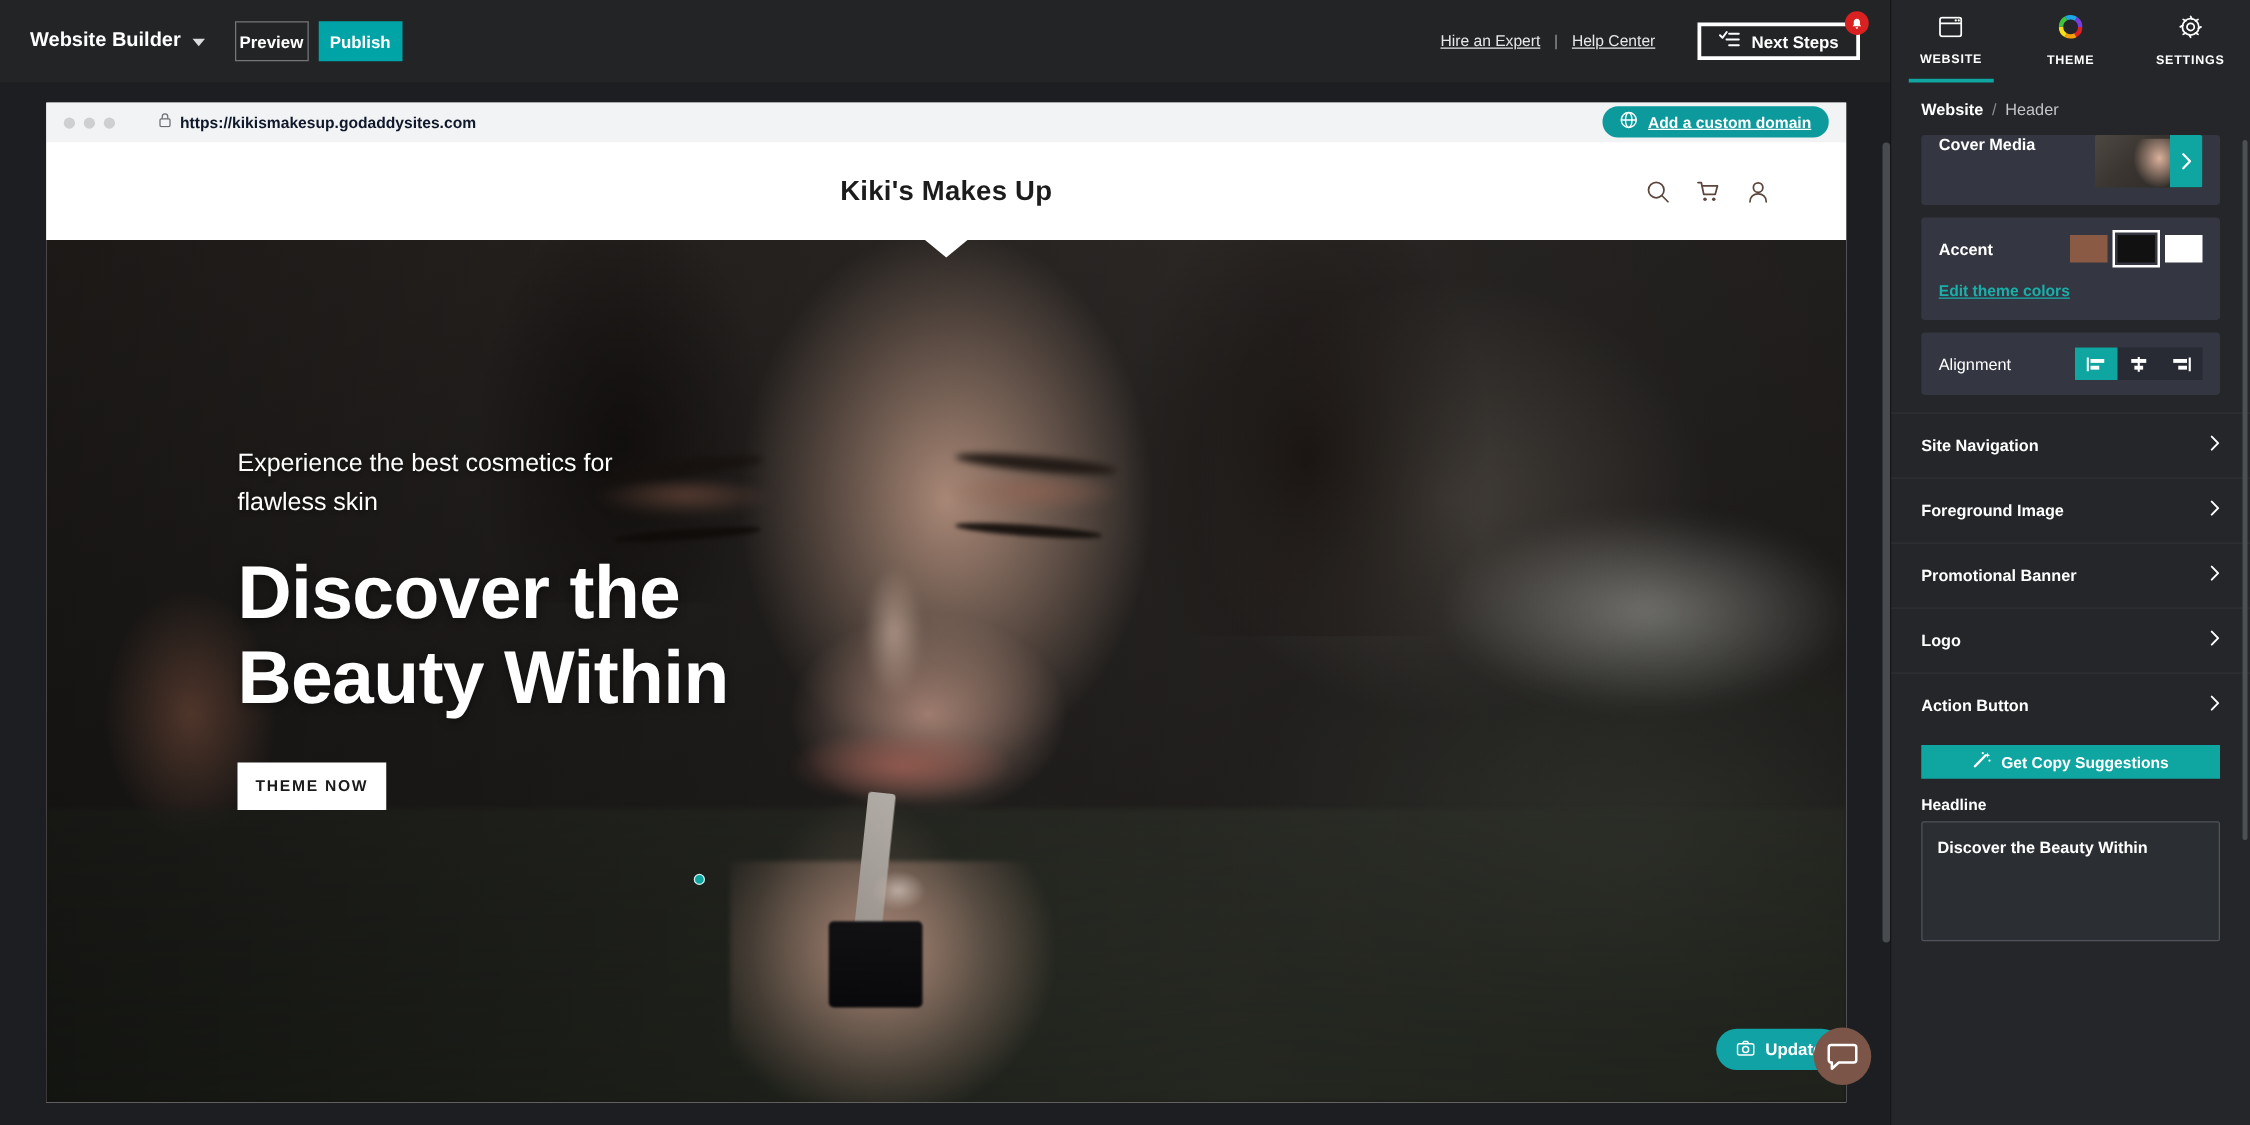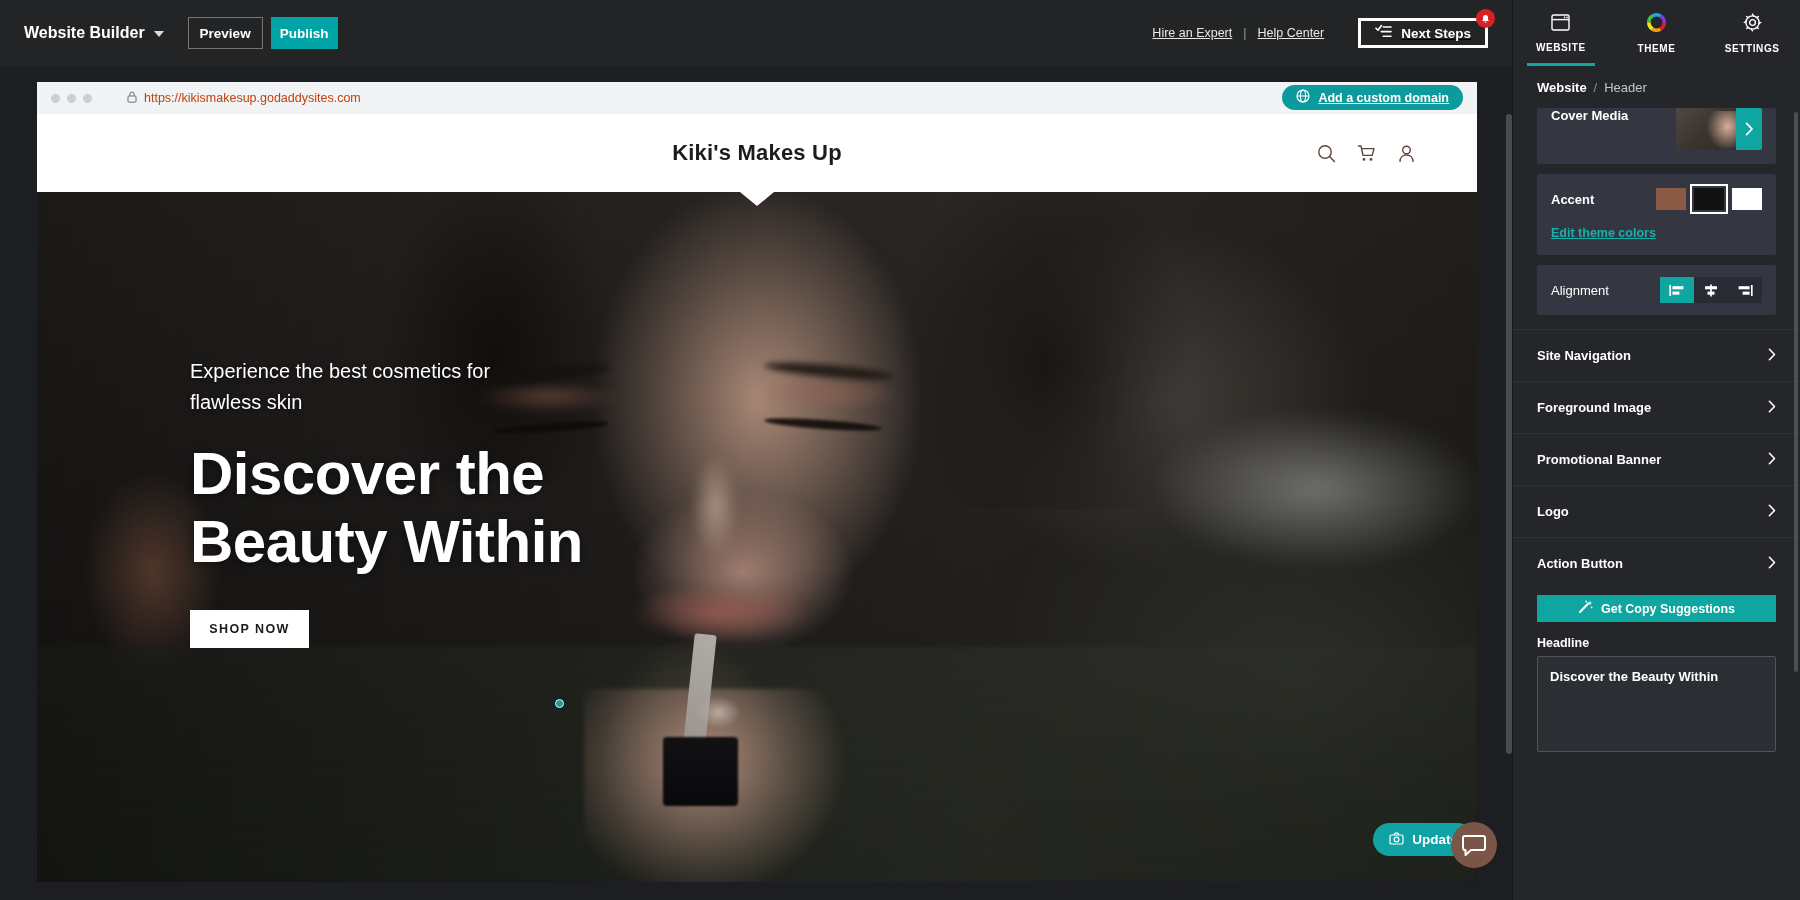--- a/index.html
+++ b/index.html
@@ -26,7 +26,7 @@
     margin-top: 2px;
   }
   #preview-button {
-    margin-left: 24px; width: 75px; height: 32px;
+    margin-left: 24px; width: 59px; height: 32px;
     border: 1px solid #767676; background: transparent;
     color: #ffffff; font-size: 13.5px; font-weight: bold;
     font-family: "Liberation Sans", sans-serif; cursor: pointer;

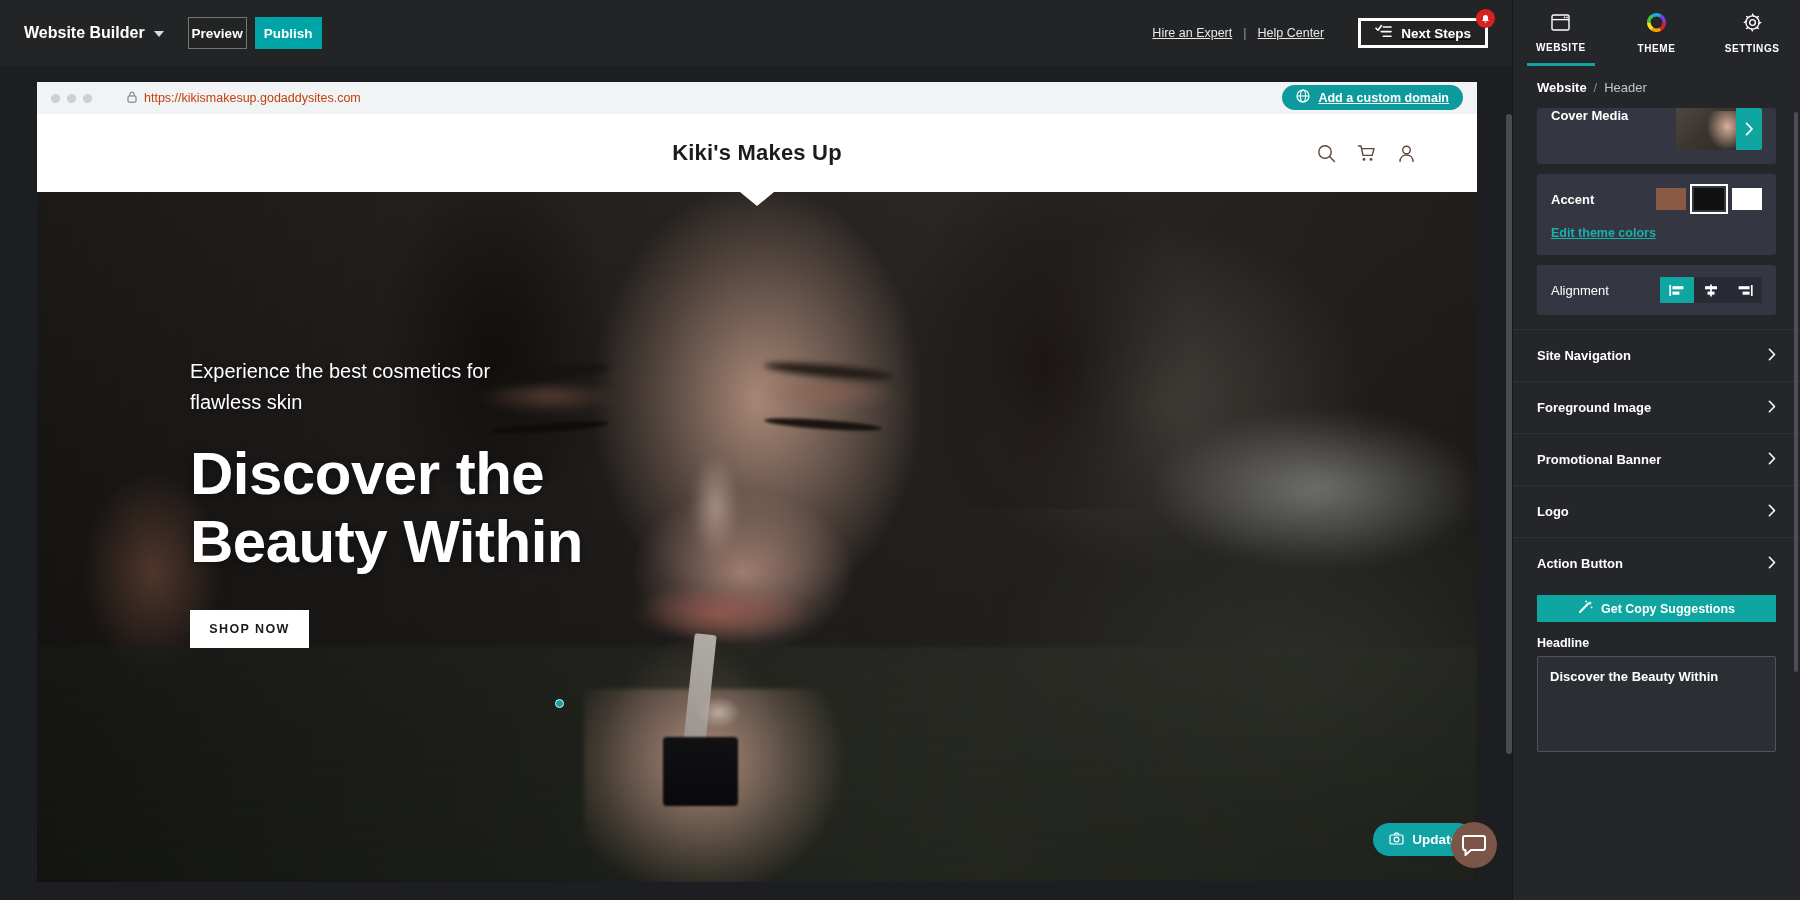--- a/index.html
+++ b/index.html
@@ -37,7 +37,7 @@
     font-weight: bold; font-family: "Liberation Sans", sans-serif;
     cursor: pointer;
   }
-  #top-right { margin-left: auto; display: flex; align-items: center; text-decoration: underline; }
+  #top-right { margin-left: auto; display: flex; align-items: center; }
   .top-link {
     color: #e8e8e8; font-size: 12.5px; text-decoration: underline;
     cursor: pointer; white-space: nowrap;

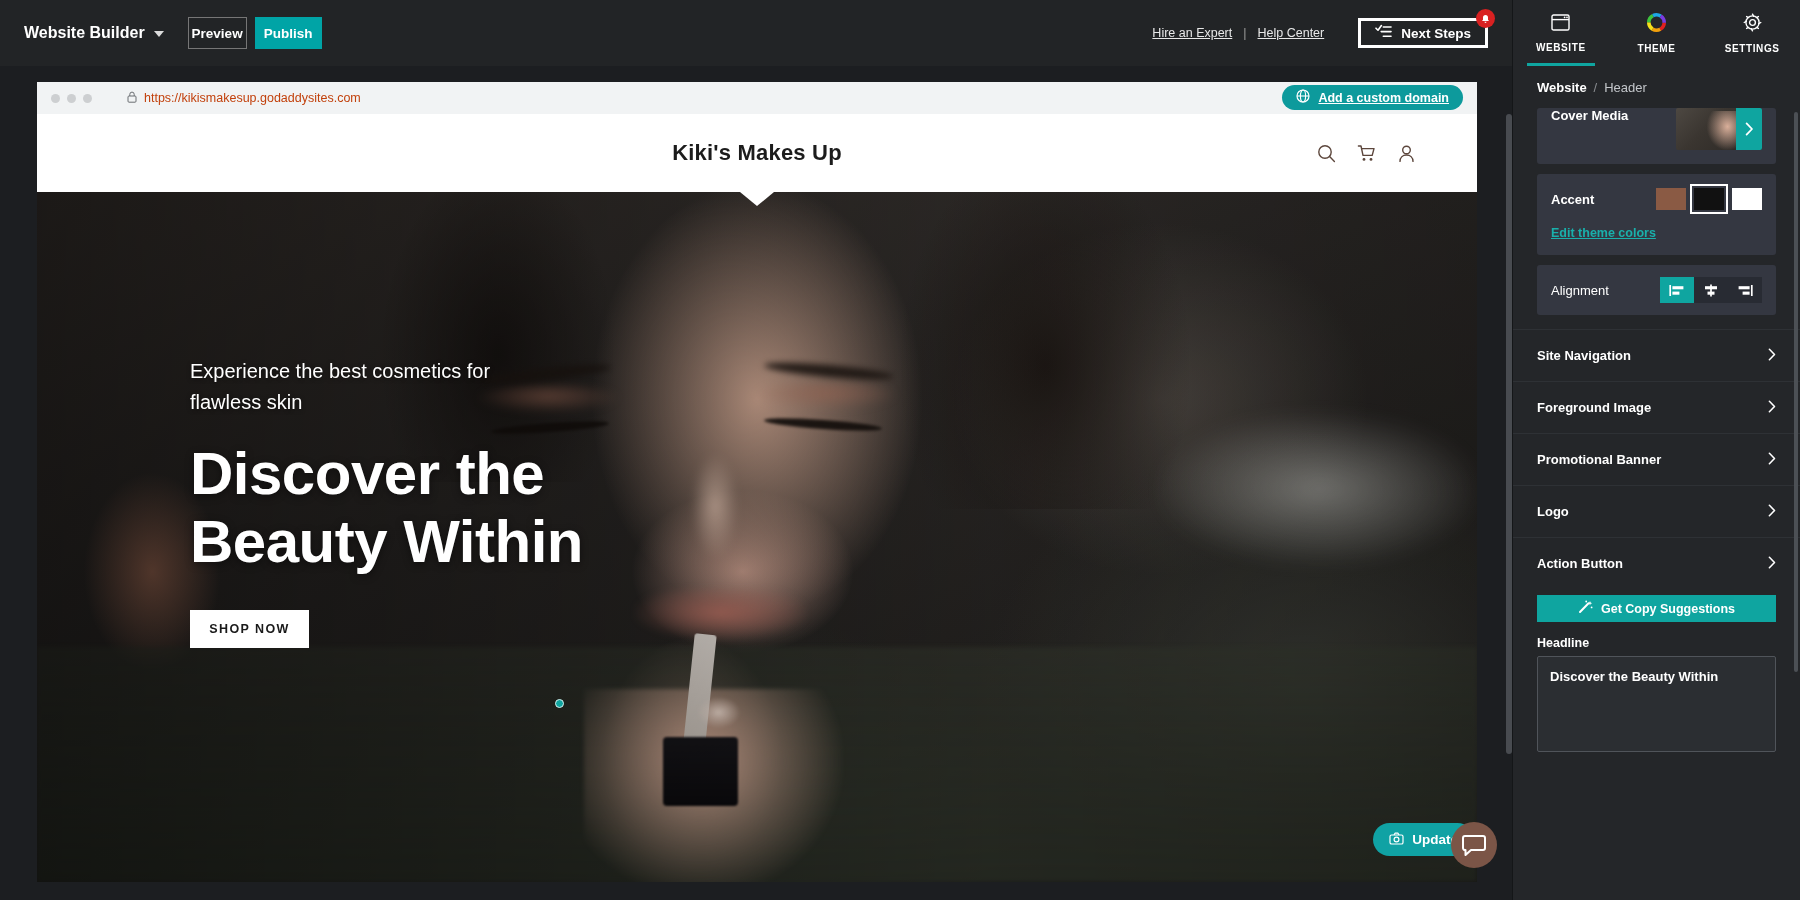--- a/index.html
+++ b/index.html
@@ -72,7 +72,7 @@
   }
   .dot { width: 9px; height: 9px; border-radius: 50%; background: #cdcfd1; margin-right: 7px; }
   #url-row { display: flex; align-items: center; gap: 7px; margin-left: 28px; }
-  #url-text { color: #c2410c; font-size: 12.5px; }
+  #url-text { color: #0f172a; font-size: 12.5px; font-weight: bold; }
   #add-domain-button {
     position: absolute; right: 14px; top: 3px; height: 25px;
     display: flex; align-items: center; gap: 8px;

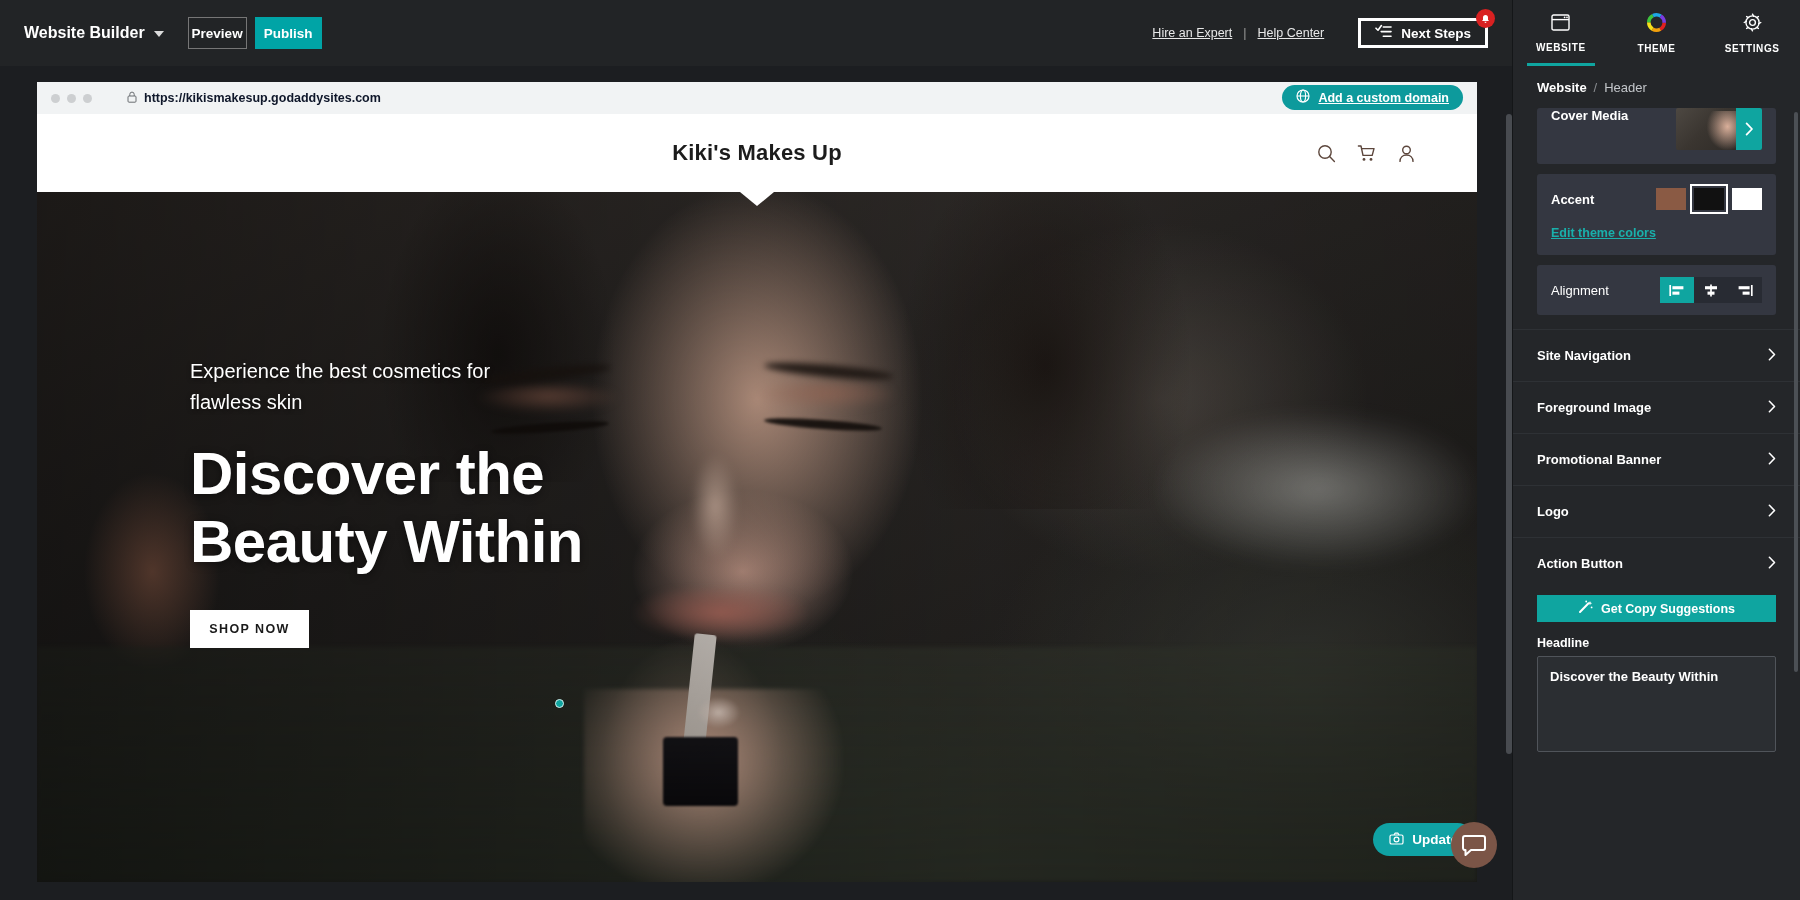--- a/index.html
+++ b/index.html
@@ -436,7 +436,7 @@
         <div id="hero-tagline">Experience the best cosmetics for flawless skin</div>
         <div id="hero-headline">Discover the Beauty Within</div>
         <div id="hero-dot"></div>
-        <button id="shop-now-button">SHOP NOW</button>
+        <button id="shop-now-button">THEME NOW</button>
       </div>
     </div>
 

